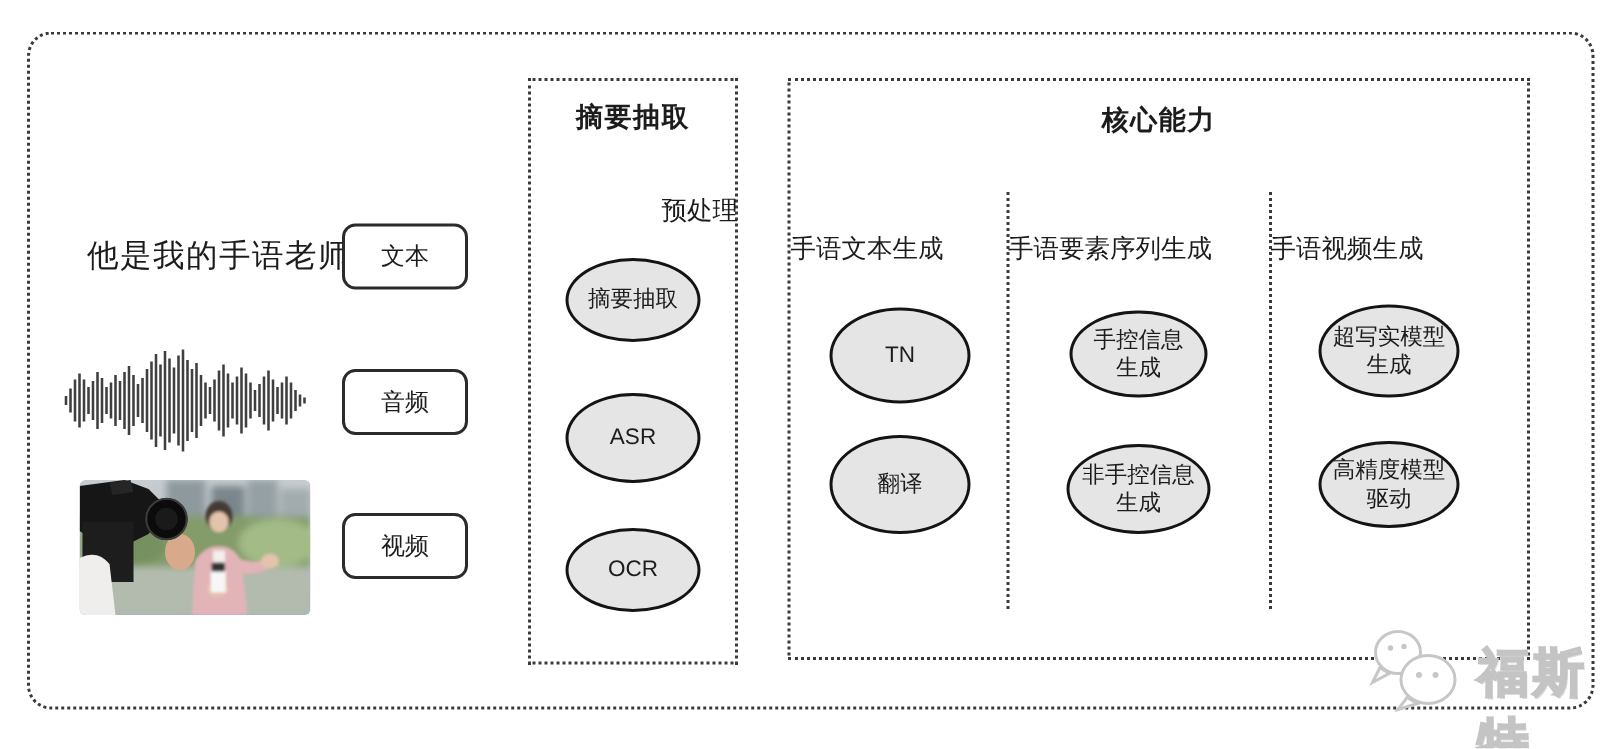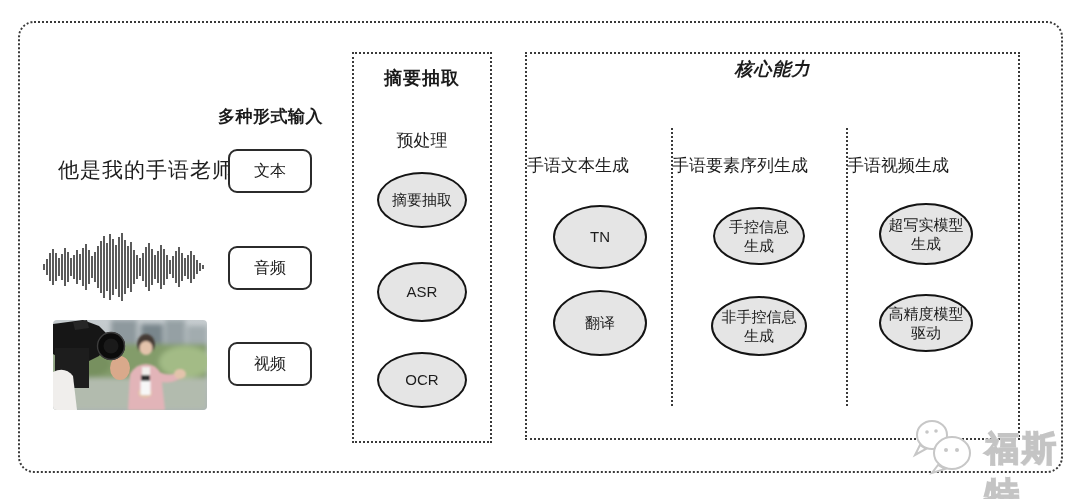--- a/index.html
+++ b/index.html
@@ -23,7 +23,7 @@
     letter-spacing:1px;
   }
   .scene-title { left:352px; top:66px; width:140px; }
-  .core-title  { left:525px; top:57px; width:495px;font-style:italic; }
+  .core-title  { left:525px; top:68px; width:495px; }
   .scene-sub   { position:absolute; left:352px; top:129px; width:140px;
                  text-align:center; font-size:17px; }
   .col-header {

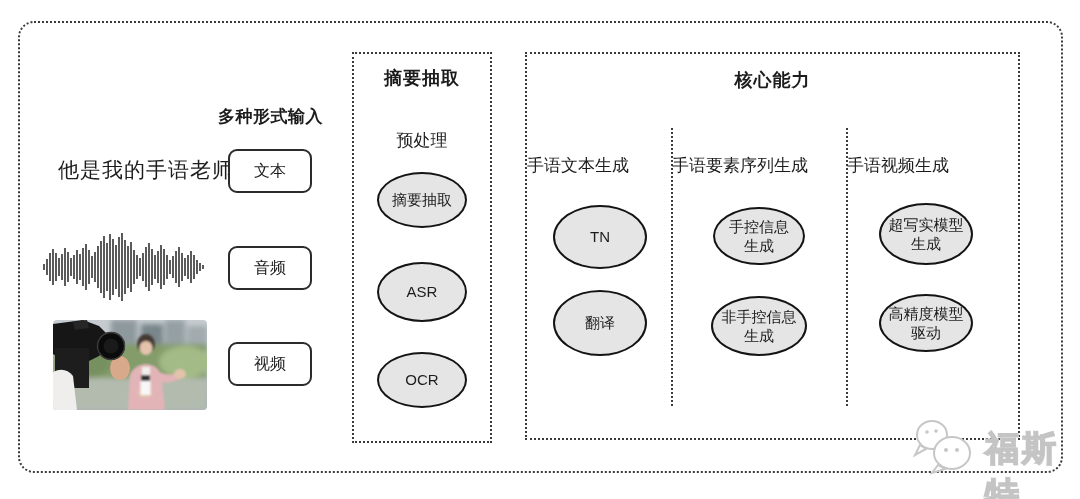--- a/index.html
+++ b/index.html
@@ -93,7 +93,6 @@
 
   <div class="outer-border"></div>
 
-  <div class="input-label">多种形式输入</div>
   <div class="sentence">他是我的手语老师</div>
 
   <svg class="waveform" width="166" height="72" viewBox="0 0 166 72">

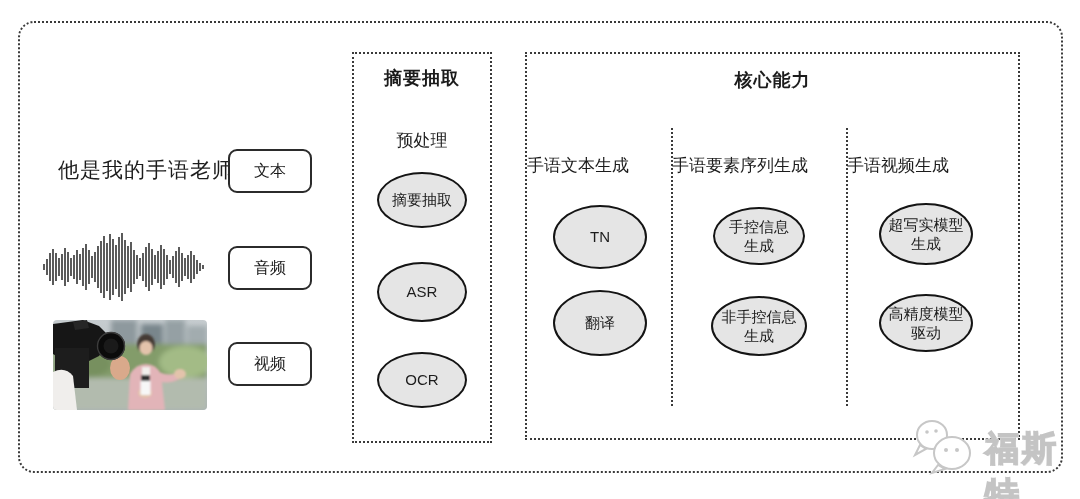--- a/index.html
+++ b/index.html
@@ -25,7 +25,7 @@
   .scene-title { left:352px; top:66px; width:140px; }
   .core-title  { left:525px; top:68px; width:495px; }
   .scene-sub   { position:absolute; left:352px; top:129px; width:140px;
-                 text-align:center; font-size:17px; }
+                 text-align:right; font-size:17px; }
   .col-header {
     position:absolute; top:154px; text-align:left; font-size:17px;
   }

